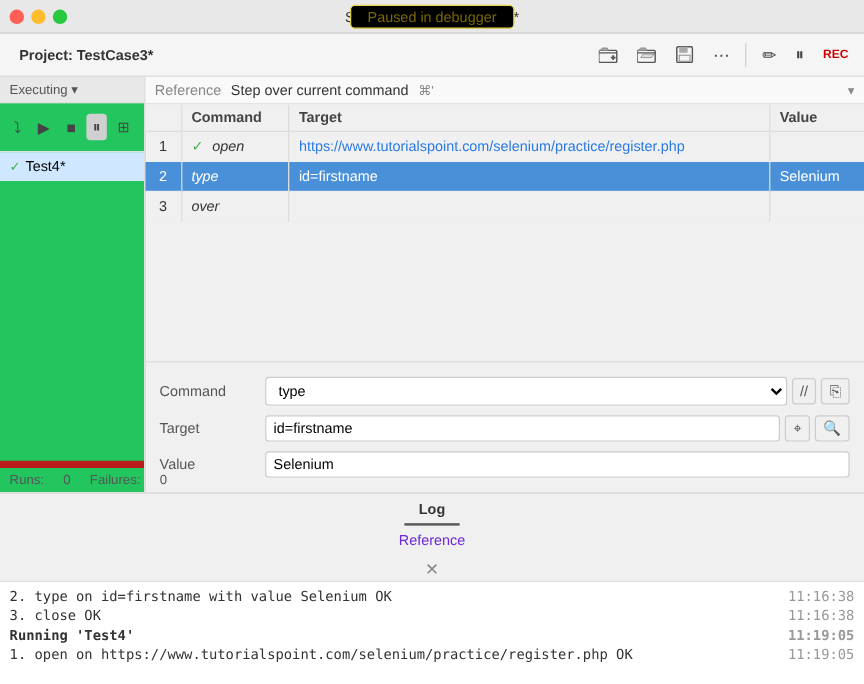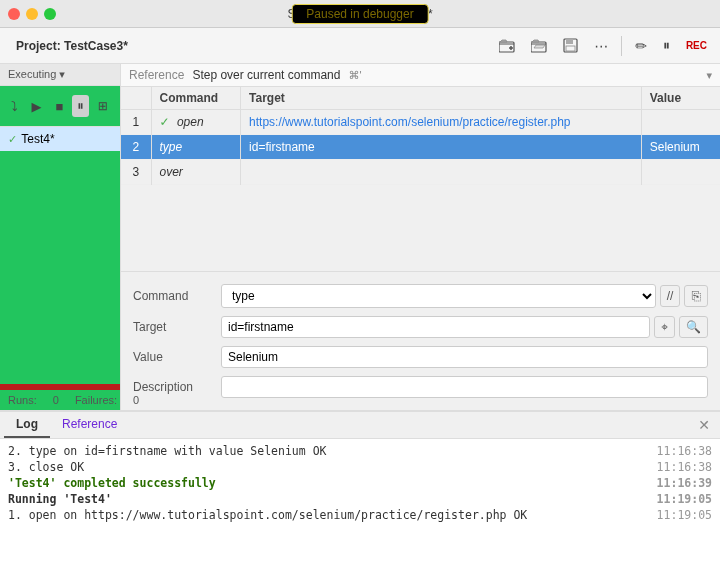--- a/index.html
+++ b/index.html
@@ -498,12 +498,6 @@
           <input class="detail-input" type="text" value="Selenium" style="">
         </div>
       </div>
-      <div class="detail-row">
-        <span class="detail-label">Description</span>
-        <div class="detail-input-wrap">
-          <input class="detail-input" type="text" value="" style="">
-        </div>
-      </div>
     </div>
 
   </div>

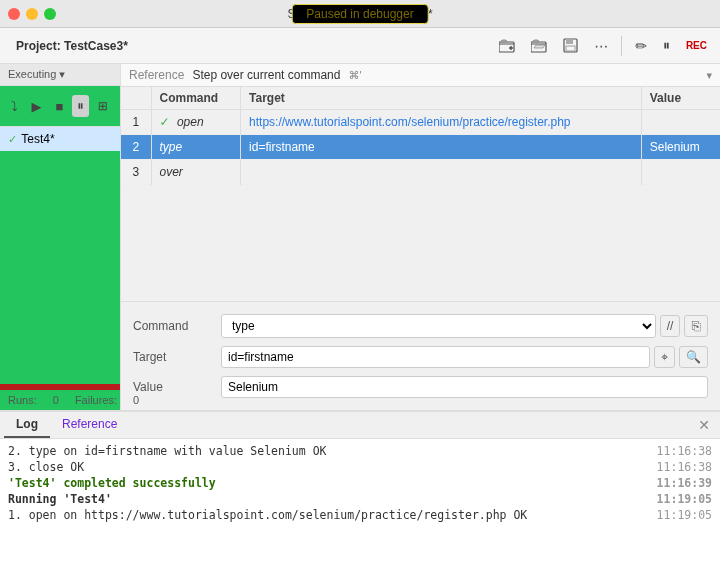--- a/index.html
+++ b/index.html
@@ -294,6 +294,7 @@
       background: #f0f0f0;
       border-bottom: 1px solid #ddd;
       padding: 0 4px;
+      flex-direction: column;
     }
     .log-tab {
       padding: 5px 12px;

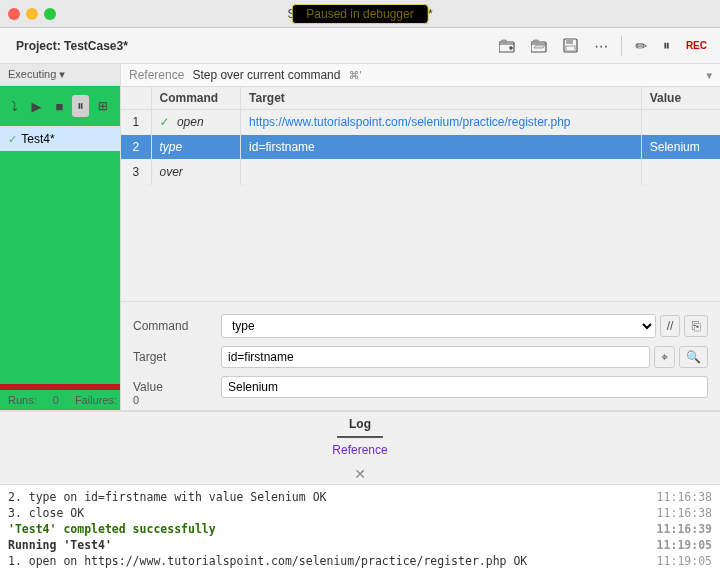--- a/index.html
+++ b/index.html
@@ -520,10 +520,6 @@
         <span>3. close OK</span>
         <span class="log-time">11:16:38</span>
       </div>
-      <div class="log-entry success">
-        <span>'Test4' completed successfully</span>
-        <span class="log-time">11:16:39</span>
-      </div>
       <div class="log-entry running">
         <span>Running 'Test4'</span>
         <span class="log-time">11:19:05</span>

